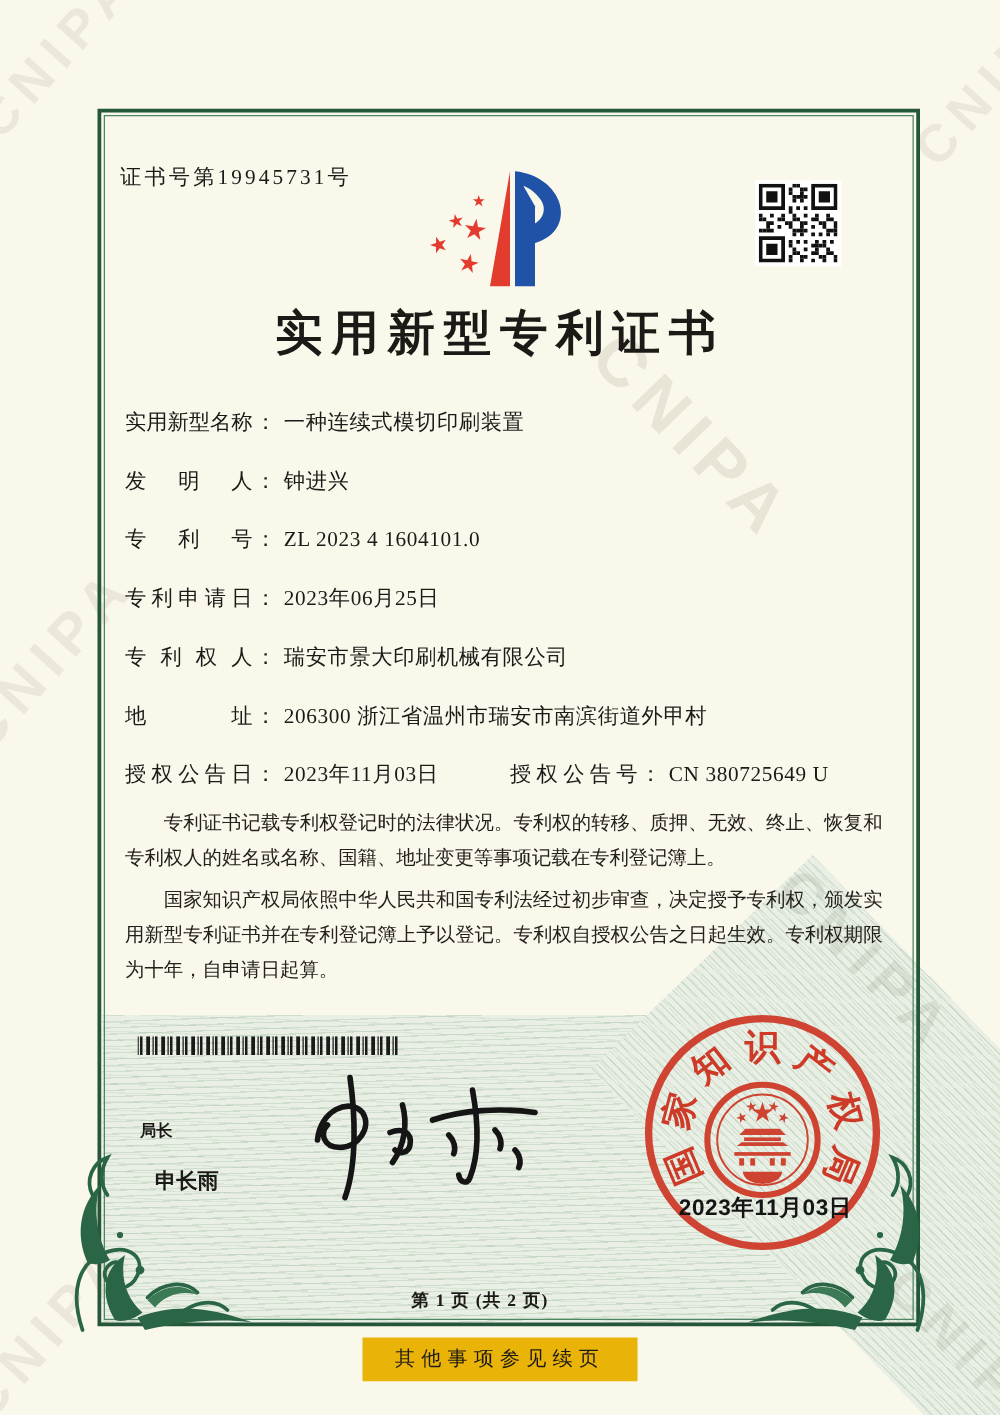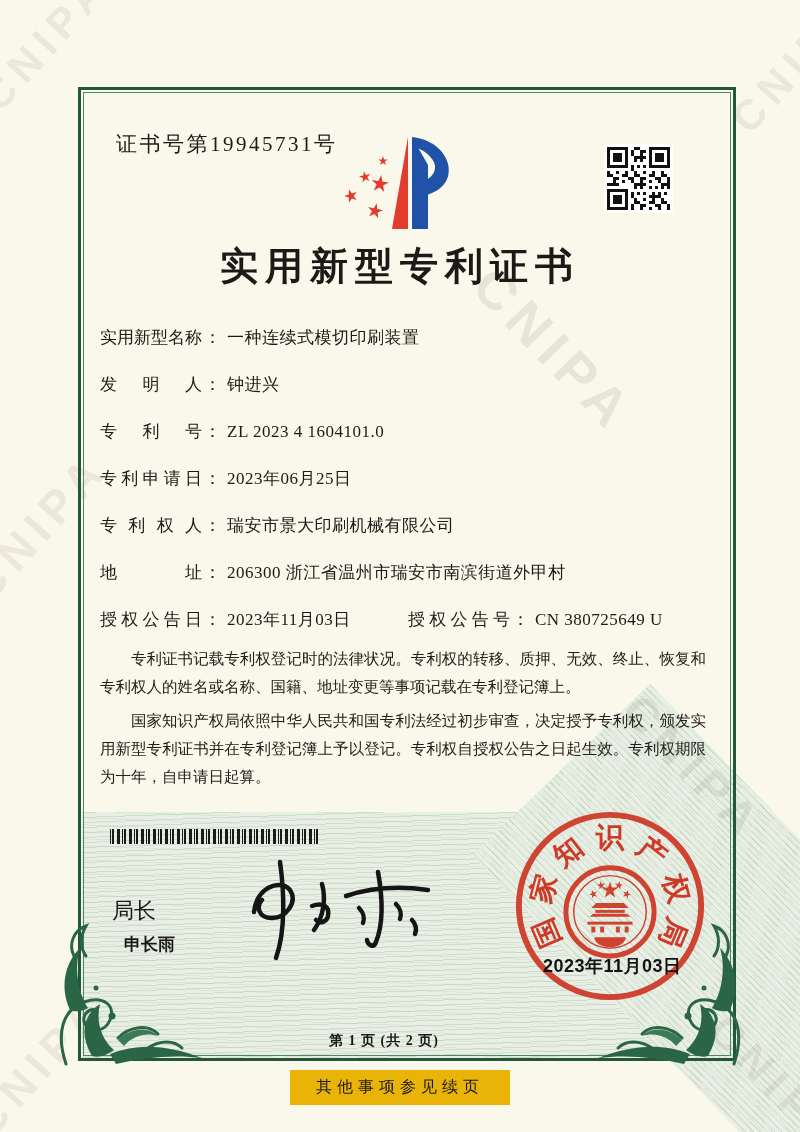--- a/index.html
+++ b/index.html
@@ -43,7 +43,7 @@
   .corner.br{left:588px; top:916px; transform:scaleX(-1);}
   
   .cert-no{
-    position:absolute; left:116px; top:130px; font-size:21px; letter-spacing:2.5px; z-index:4;
+    position:absolute; left:96px; top:130px; font-size:17px; letter-spacing:2.5px; z-index:4;
   }
   .logo{position:absolute; left:336px; top:131px; z-index:4;}
   .qr{position:absolute; left:604px; top:144px; background:#fff; padding:3px; z-index:4;}

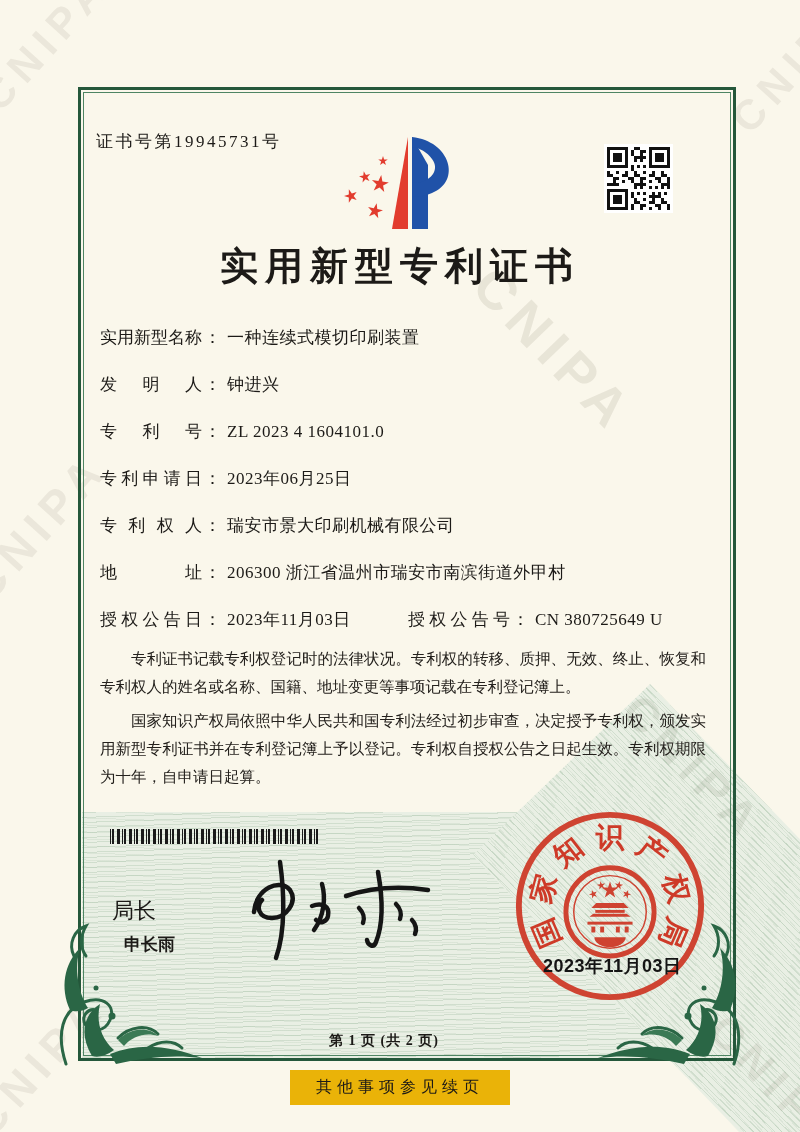--- a/index.html
+++ b/index.html
@@ -66,7 +66,7 @@
   
   .barcode{position:absolute; left:110px; top:829px; z-index:4;}
   .director-title{position:absolute; left:112px; top:896px; z-index:4;
-    font-family:"Liberation Sans","DejaVu Sans",sans-serif; font-size:22px; font-weight:400;}
+    font-family:"Liberation Sans","DejaVu Sans",sans-serif; font-size:13px; font-weight:700;}
   .director-name{position:absolute; left:112px; top:933px; z-index:4;
     font-family:"Liberation Sans","DejaVu Sans",sans-serif; font-size:17px; font-weight:600;margin-left:12px;}
   .signature{position:absolute; left:228px; top:852px; z-index:4;}

